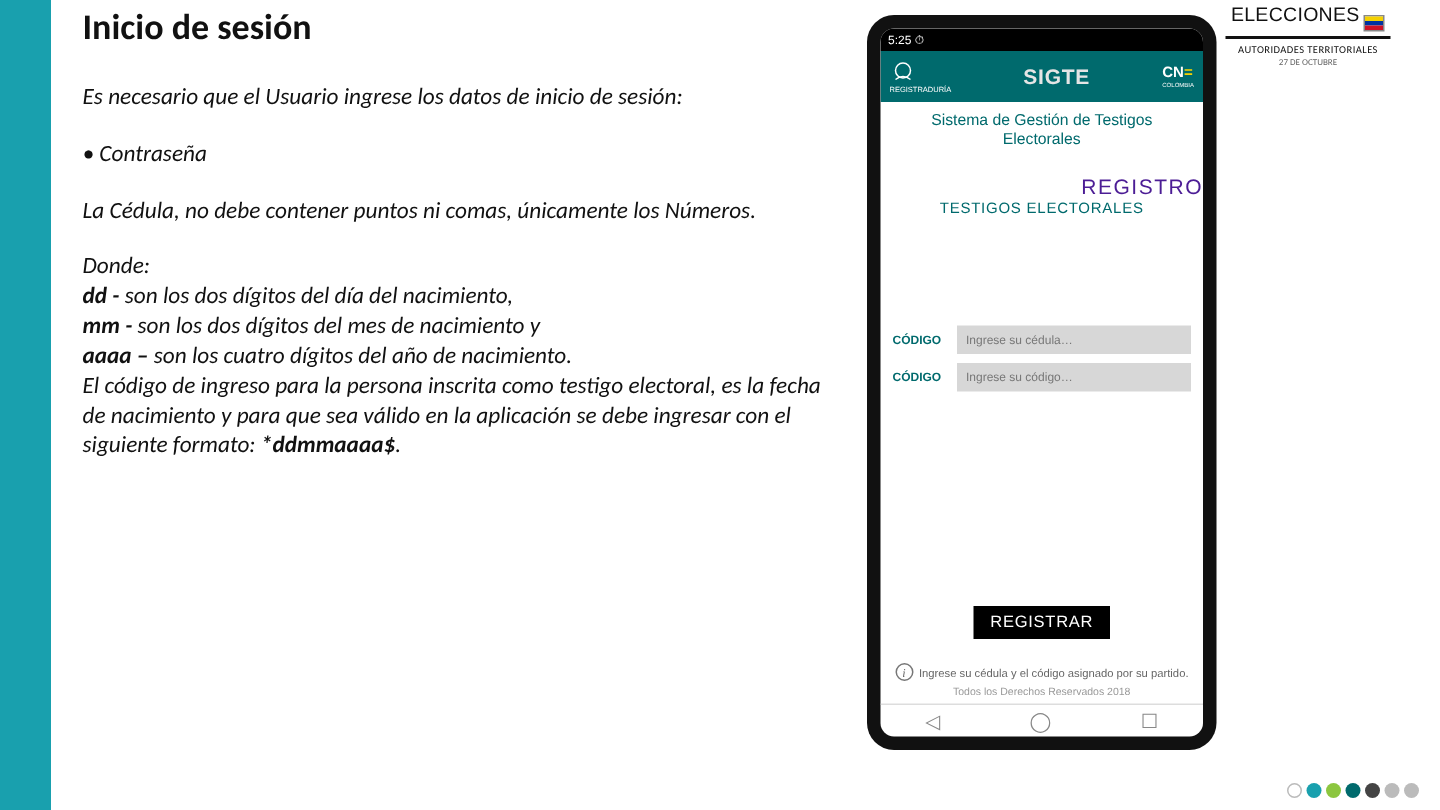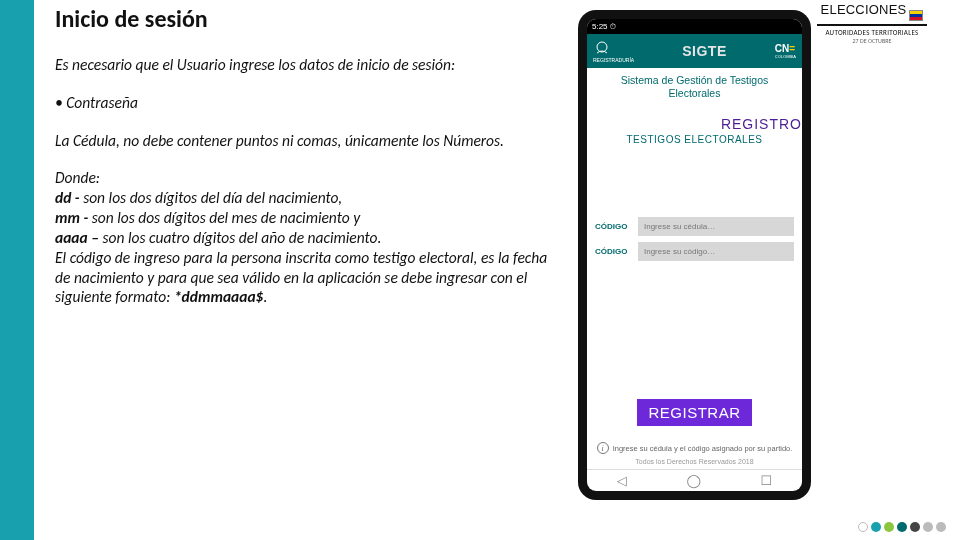--- a/index.html
+++ b/index.html
@@ -78,8 +78,8 @@
     padding-left: 6px;
   }
   .btn-reg {
-    align-self: center; background: #6d28d9; color:#fff;
-    font-size: 15px; padding: 5px 11px; letter-spacing: 0.5px;
+    align-self: center; background: #000000; color:#fff;
+    font-size: 11px; padding: 5px 11px; letter-spacing: 0.5px;
   }
   .hint {
     display:flex; align-items:center; gap:4px; justify-content:center;

